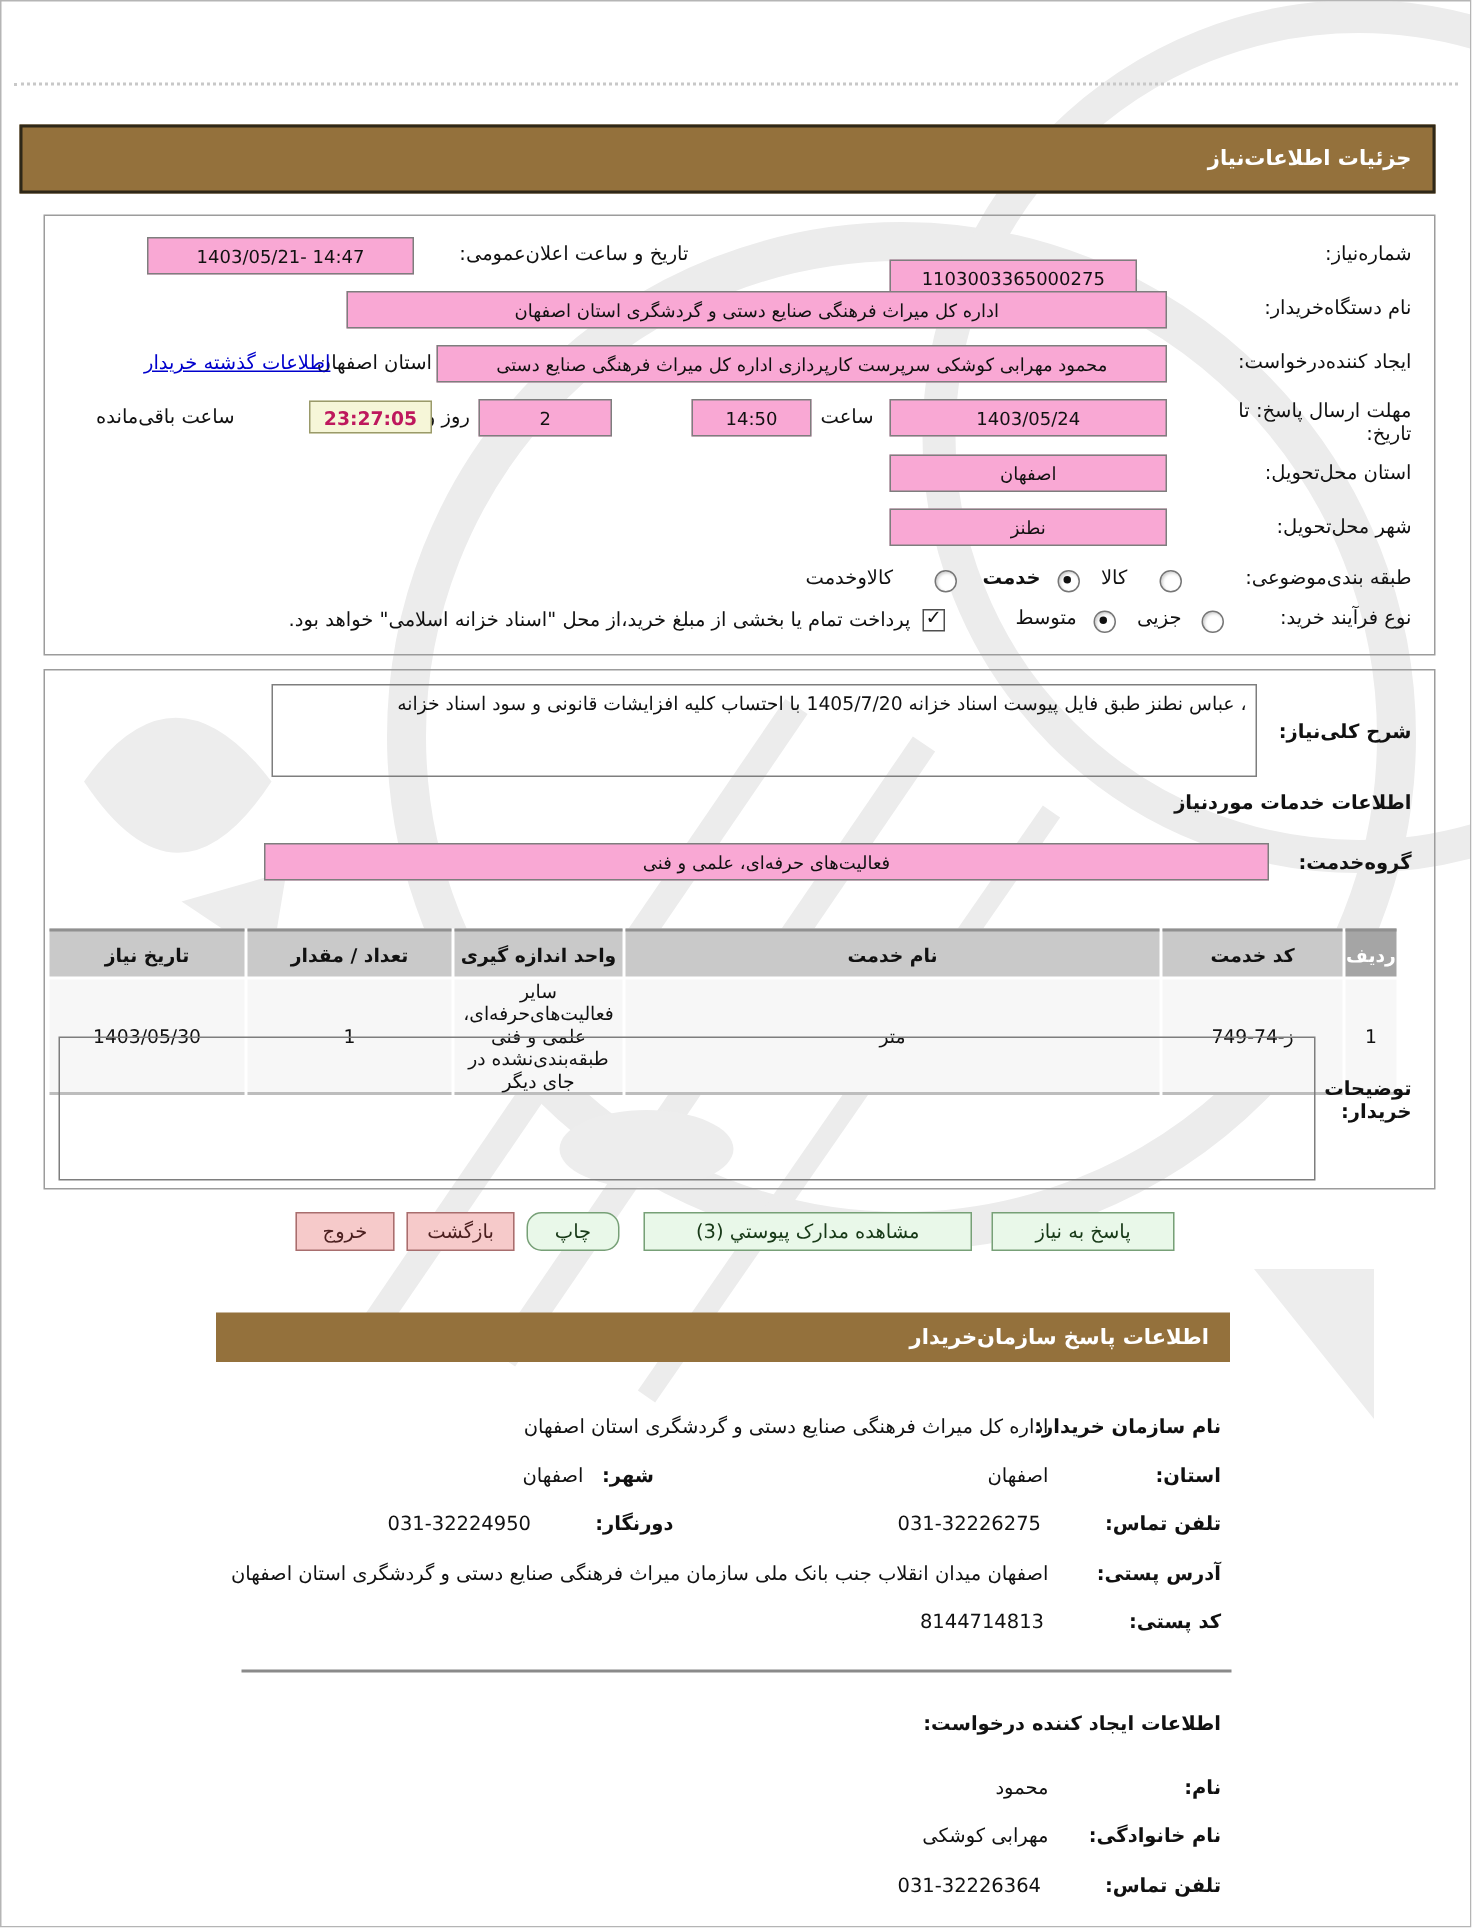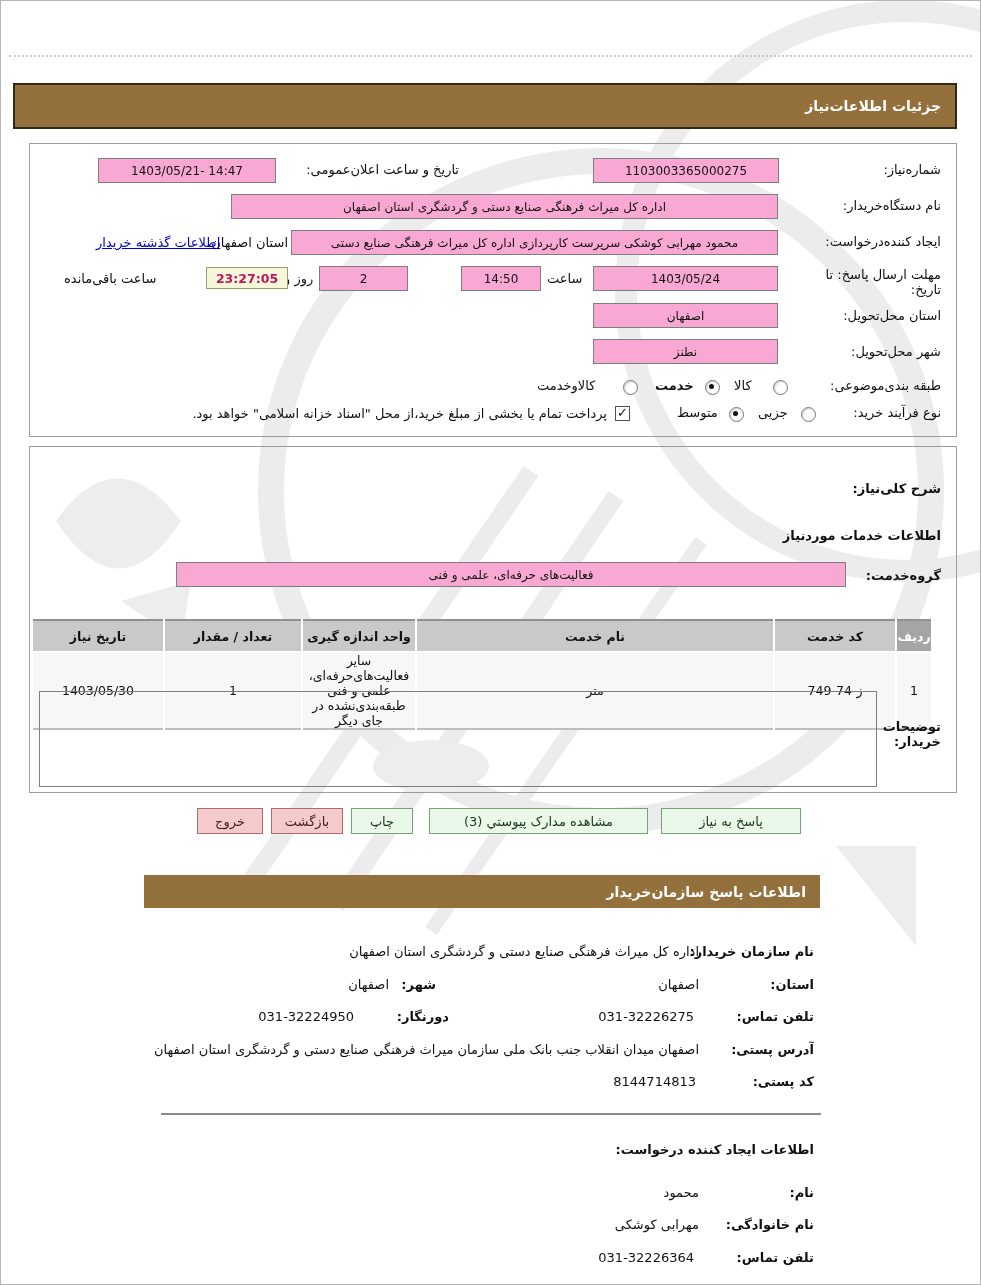--- a/index.html
+++ b/index.html
@@ -76,7 +76,7 @@
   <div class="panel" style="left:28px;top:142px;width:926px;height:292px;"></div>
 
   <span class="lbl" style="right:39px;top:161px;">شماره‌نیاز:</span>
-  <div class="inp ltr" style="left:592px;top:157px;width:186px;">1103003365000275</div>
+  <div class="inp ltr" style="left:592px;top:172px;width:165px;">1103003365000275</div>
   <span class="lbl" style="right:521px;top:161px;">تاریخ و ساعت اعلان‌عمومی:</span>
   <div class="inp ltr" style="left:97px;top:157px;width:178px;">1403/05/21- 14:47</div>
 

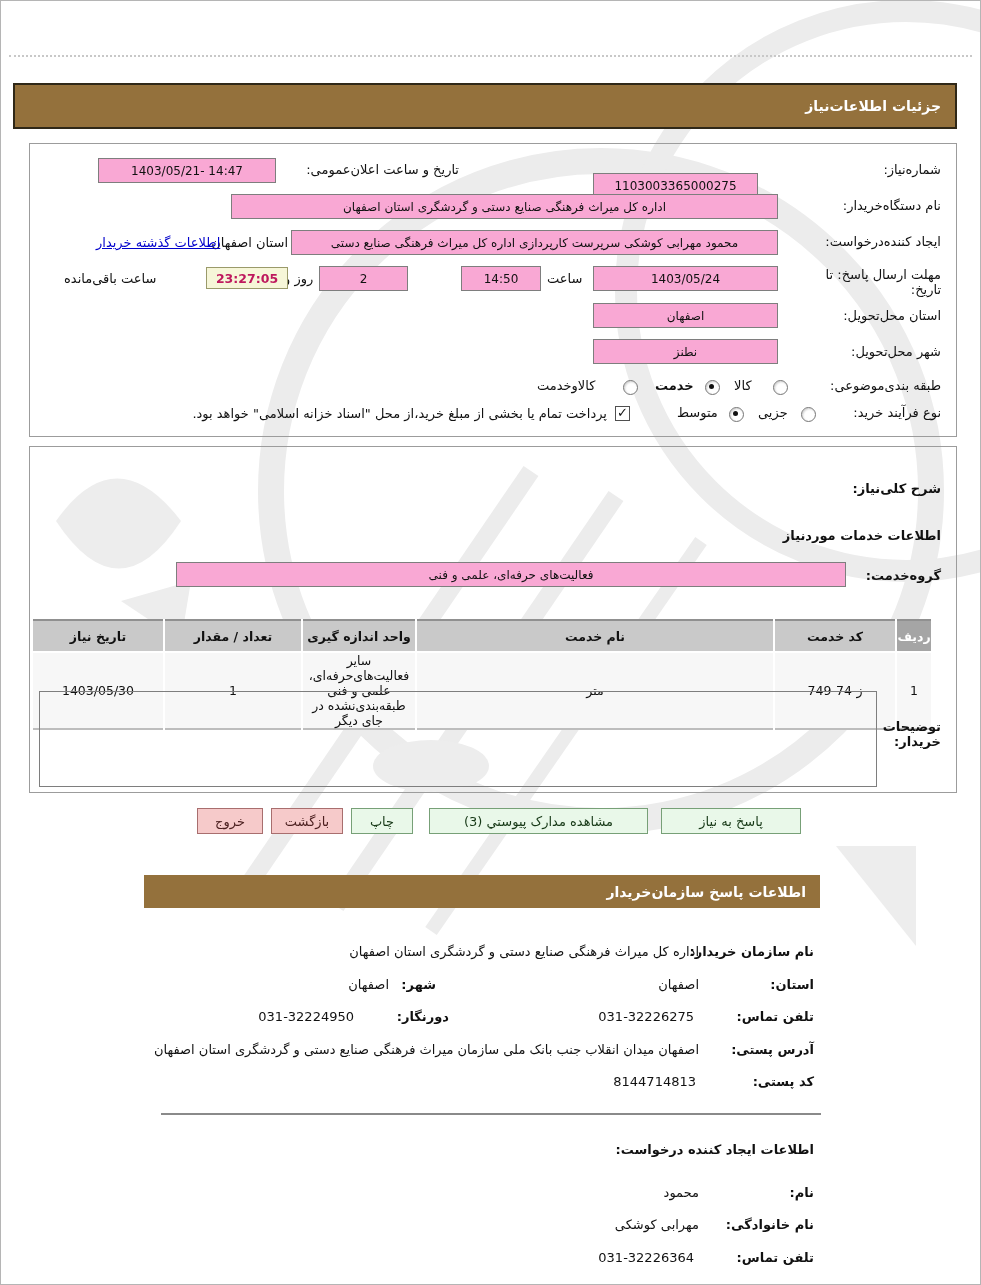--- a/index.html
+++ b/index.html
@@ -124,6 +124,7 @@
   <div class="panel" style="left:28px;top:445px;width:926px;height:345px;"></div>
 
   <span class="lbl b" style="right:39px;top:480px;">شرح کلی‌نیاز:</span>
+  <div class="ta" style="left:180px;top:455px;width:657px;height:62px;">، عباس نطنز طبق فایل پیوست اسناد خزانه 1405/7/20 با احتساب کلیه افزایشات قانونی و سود اسناد خزانه</div>
 
   <span class="lbl b" style="right:39px;top:527px;">اطلاعات خدمات موردنیاز</span>
 

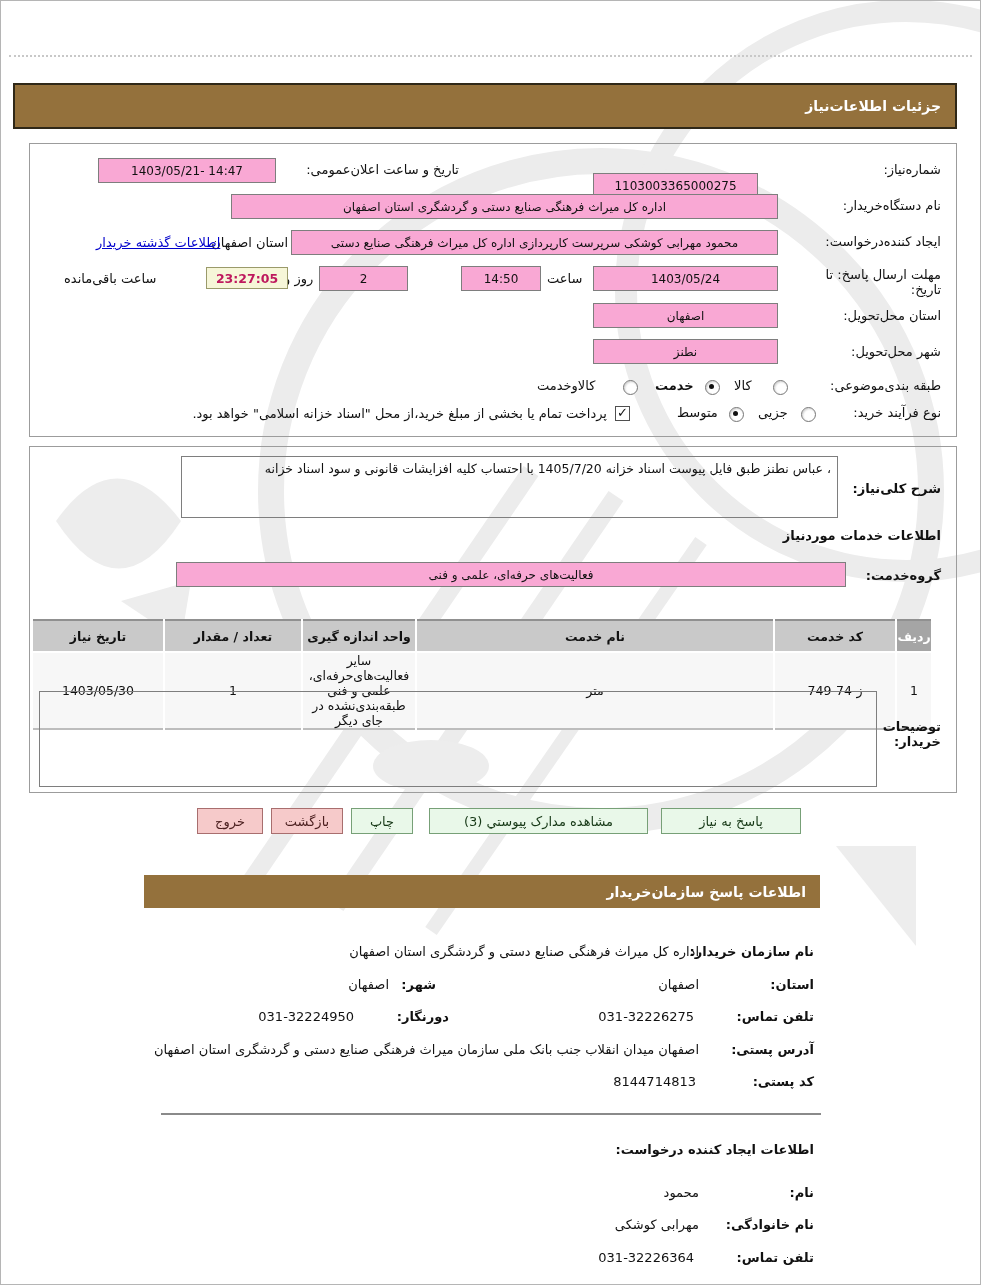--- a/index.html
+++ b/index.html
@@ -158,7 +158,7 @@
 
   <div class="btn green" style="left:660px;top:807px;width:140px;">پاسخ به نیاز</div>
   <div class="btn green" style="left:428px;top:807px;width:219px;">مشاهده مدارک پیوستي (3)</div>
-  <div class="btn green" style="left:350px;top:807px;width:62px;">چاپ</div>
+  <div class="btn green" style="left:350px;top:807px;width:62px;border-radius:10px;">چاپ</div>
   <div class="btn pink" style="left:270px;top:807px;width:72px;">بازگشت</div>
   <div class="btn pink" style="left:196px;top:807px;width:66px;">خروج</div>
 

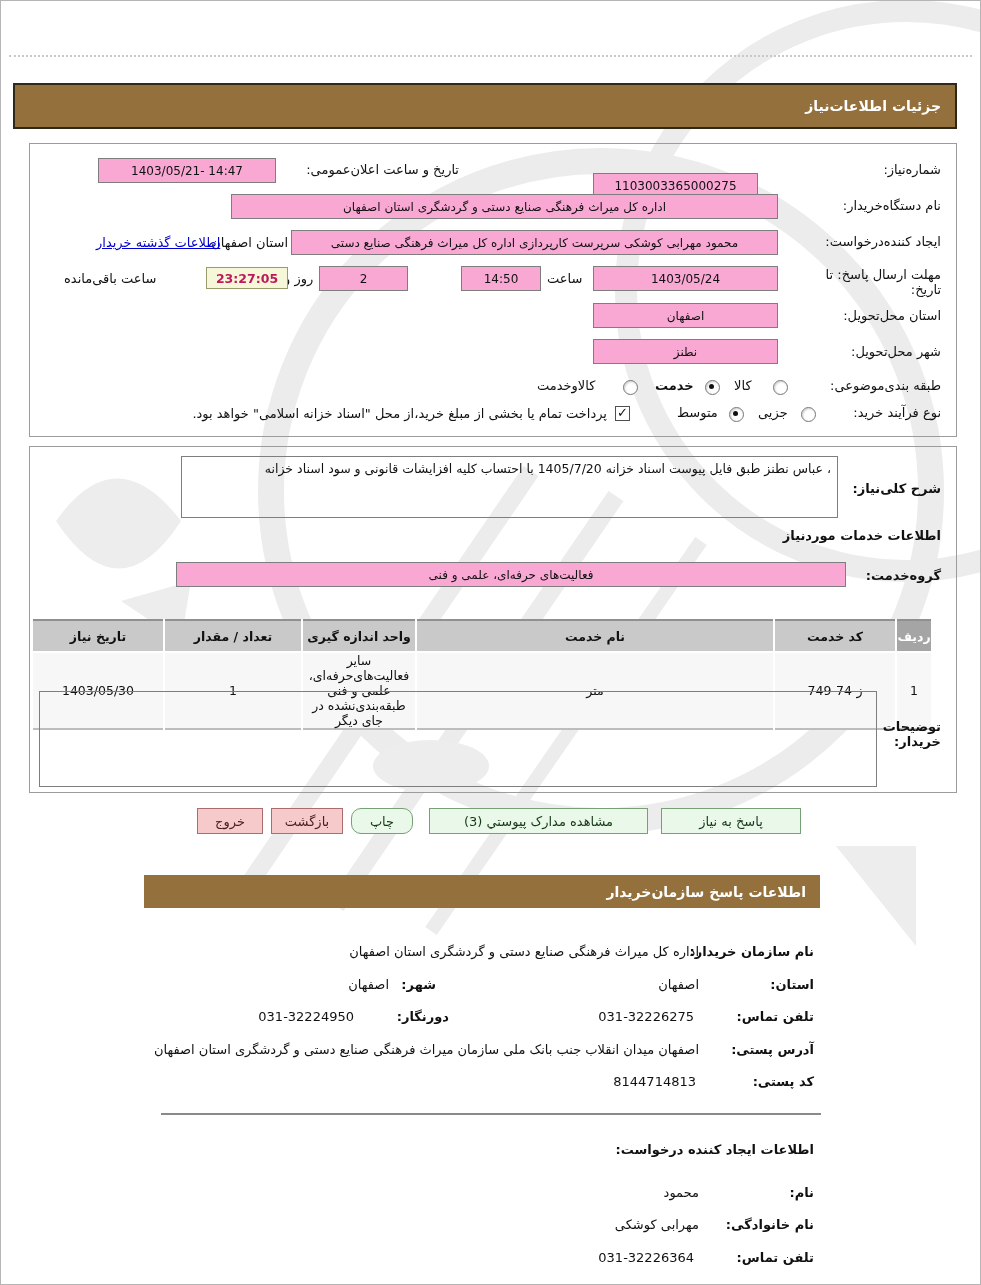--- a/index.html
+++ b/index.html
@@ -156,7 +156,7 @@
   </div>
   <div class="ta" style="left:38px;top:690px;width:838px;height:96px;"></div>
 
-  <div class="btn green" style="left:660px;top:807px;width:140px;">پاسخ به نیاز</div>
+  <div class="btn green" style="left:660px;top:807px;width:122px;">پاسخ به نیاز</div>
   <div class="btn green" style="left:428px;top:807px;width:219px;">مشاهده مدارک پیوستي (3)</div>
   <div class="btn green" style="left:350px;top:807px;width:62px;border-radius:10px;">چاپ</div>
   <div class="btn pink" style="left:270px;top:807px;width:72px;">بازگشت</div>

